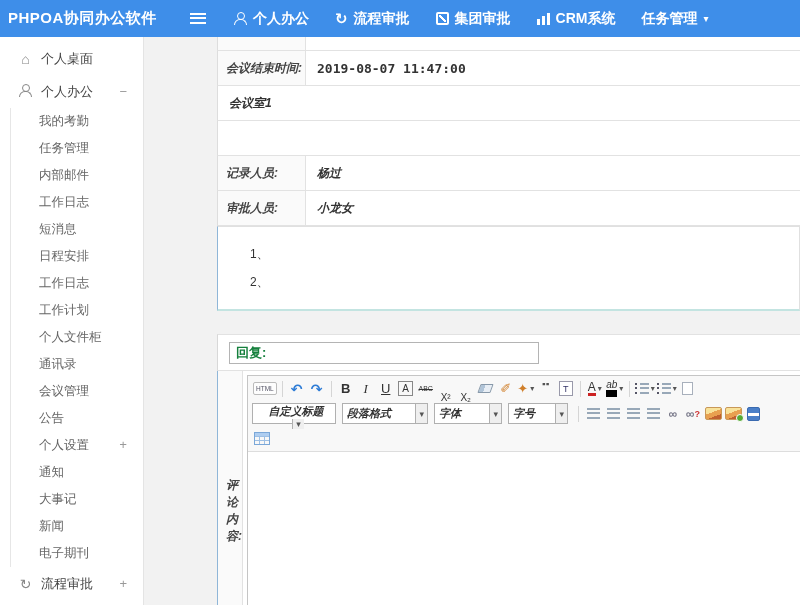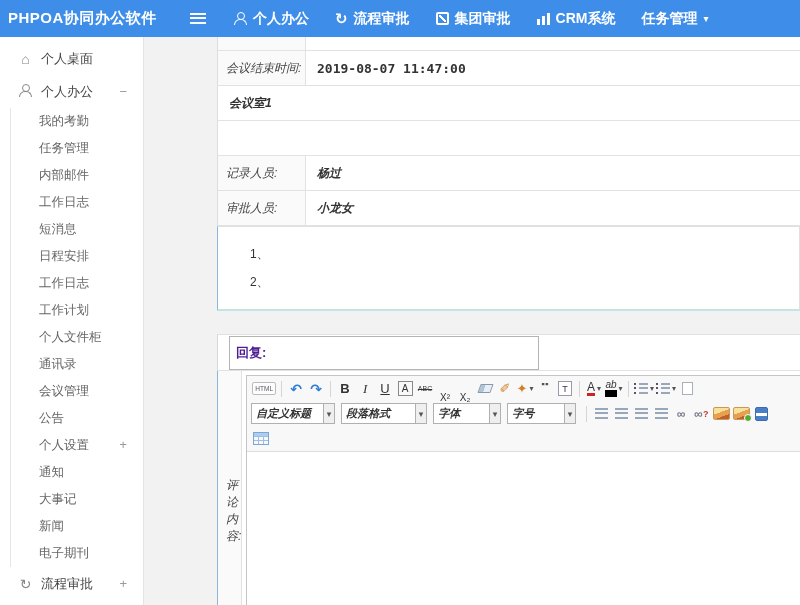--- a/index.html
+++ b/index.html
@@ -51,7 +51,7 @@
   .frow.partial { height:14px; }
   .fcell-label { width:88px; background:#fafafa; border-right:1px solid #e2e2e2;
     display:flex; align-items:center; padding-left:8px;
-    font-size:12px; font-style:italic; color:#444; }
+    font-size:12px; font-style:italic; color:#444;font-weight:bold; }
   .fcell-value { flex:1; display:flex; align-items:center; padding-left:11px;
     font-size:12px; font-style:italic; font-weight:600; color:#333; }
   .fcell-value.mono { font-style:normal; font-weight:bold;

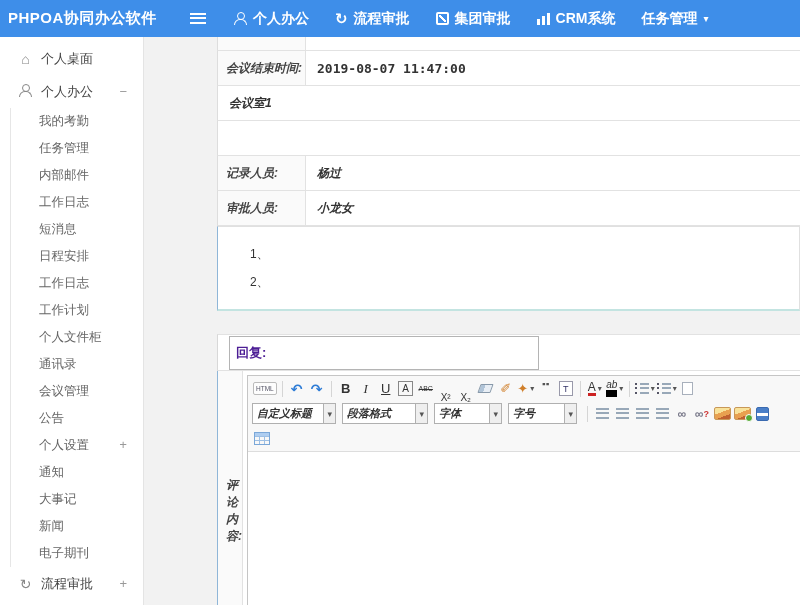--- a/index.html
+++ b/index.html
@@ -66,8 +66,8 @@
 
   .crow-subject { display:flex; background:#fff; border-top:1px solid #e2e2e2;
     border-bottom:1px solid #e2e2e2; border-left:1px solid #d8d8d8; height:37px; }
-  .subject-input { width:310px; height:34px; border:1px solid #b4b4b4; background:#fff;
-    font-size:13px; font-weight:bold; color:#4c1d95; padding:0 6px;
+  .subject-input { width:310px; height:22px; border:1px solid #b4b4b4; background:#fff;
+    font-size:13px; font-weight:bold; color:#15803d; padding:0 6px;
     font-family:"Liberation Sans","DejaVu Sans",sans-serif; }
   .req { color:#cc3333; font-style:normal; font-size:11px; margin-left:4px; }
 

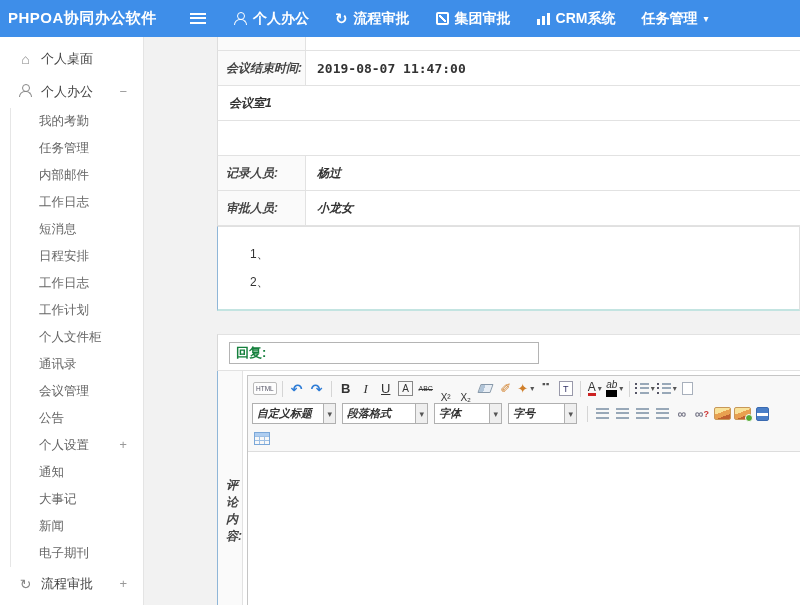--- a/index.html
+++ b/index.html
@@ -124,7 +124,7 @@
     font-weight:600; color:#333; padding-left:4px; margin-right:6px; cursor:pointer; }
   .tb-select .scaret { border-left:1px solid #b0b0b0; margin-left:4px; padding:0 3px;
     font-size:9px; color:#555; height:100%; display:flex; align-items:center; background:#efefef; }
-  .w1{ width:84px; } .w2{ width:86px; } .w3{ width:68px; } .w4{ width:69px; }
+  .w1{ width:84px;flex-direction:column; } .w2{ width:86px; } .w3{ width:68px; } .w4{ width:69px; }
   .editor-content { background:#fff; border-top:1px solid #ddd; height:175px; }
 </style>
 </head>

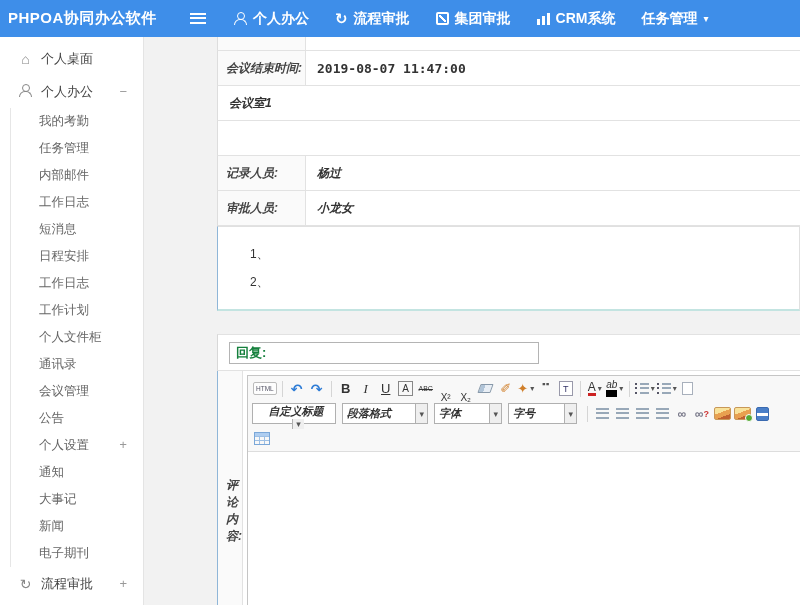--- a/index.html
+++ b/index.html
@@ -124,7 +124,7 @@
     font-weight:600; color:#333; padding-left:4px; margin-right:6px; cursor:pointer; }
   .tb-select .scaret { border-left:1px solid #b0b0b0; margin-left:4px; padding:0 3px;
     font-size:9px; color:#555; height:100%; display:flex; align-items:center; background:#efefef; }
-  .w1{ width:84px;flex-direction:column; } .w2{ width:86px; } .w3{ width:68px; } .w4{ width:69px; }
+  .w1{ width:84px;flex-direction:column; } .w2{ width:86px; } .w3{ width:68px; } .w4{ width:60px; }
   .editor-content { background:#fff; border-top:1px solid #ddd; height:175px; }
 </style>
 </head>

